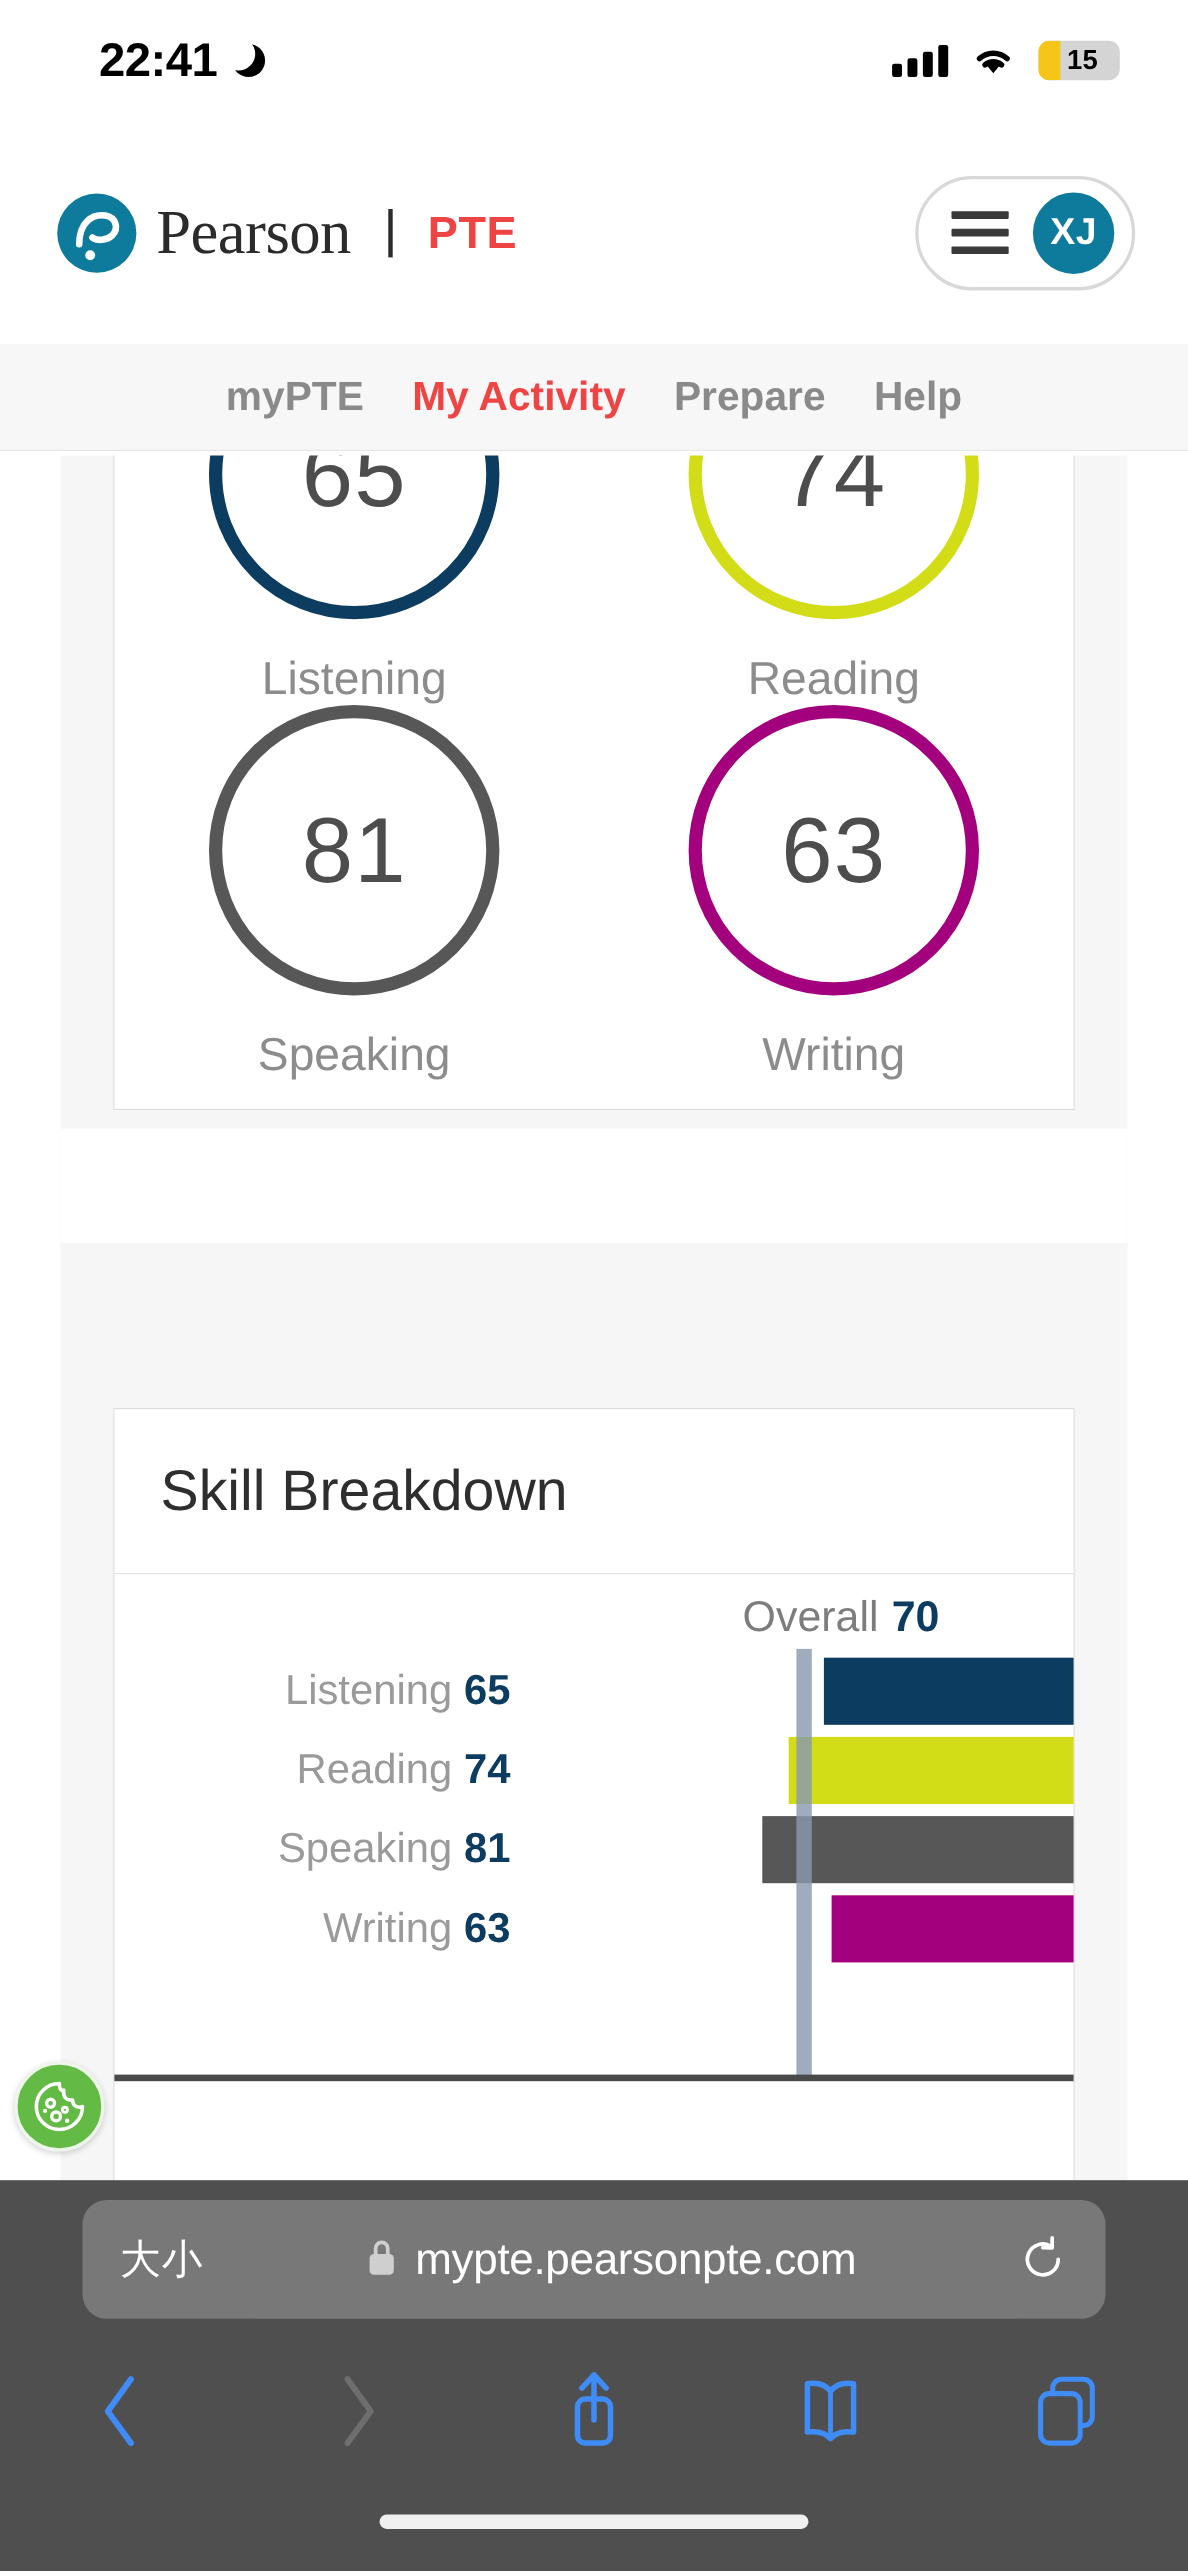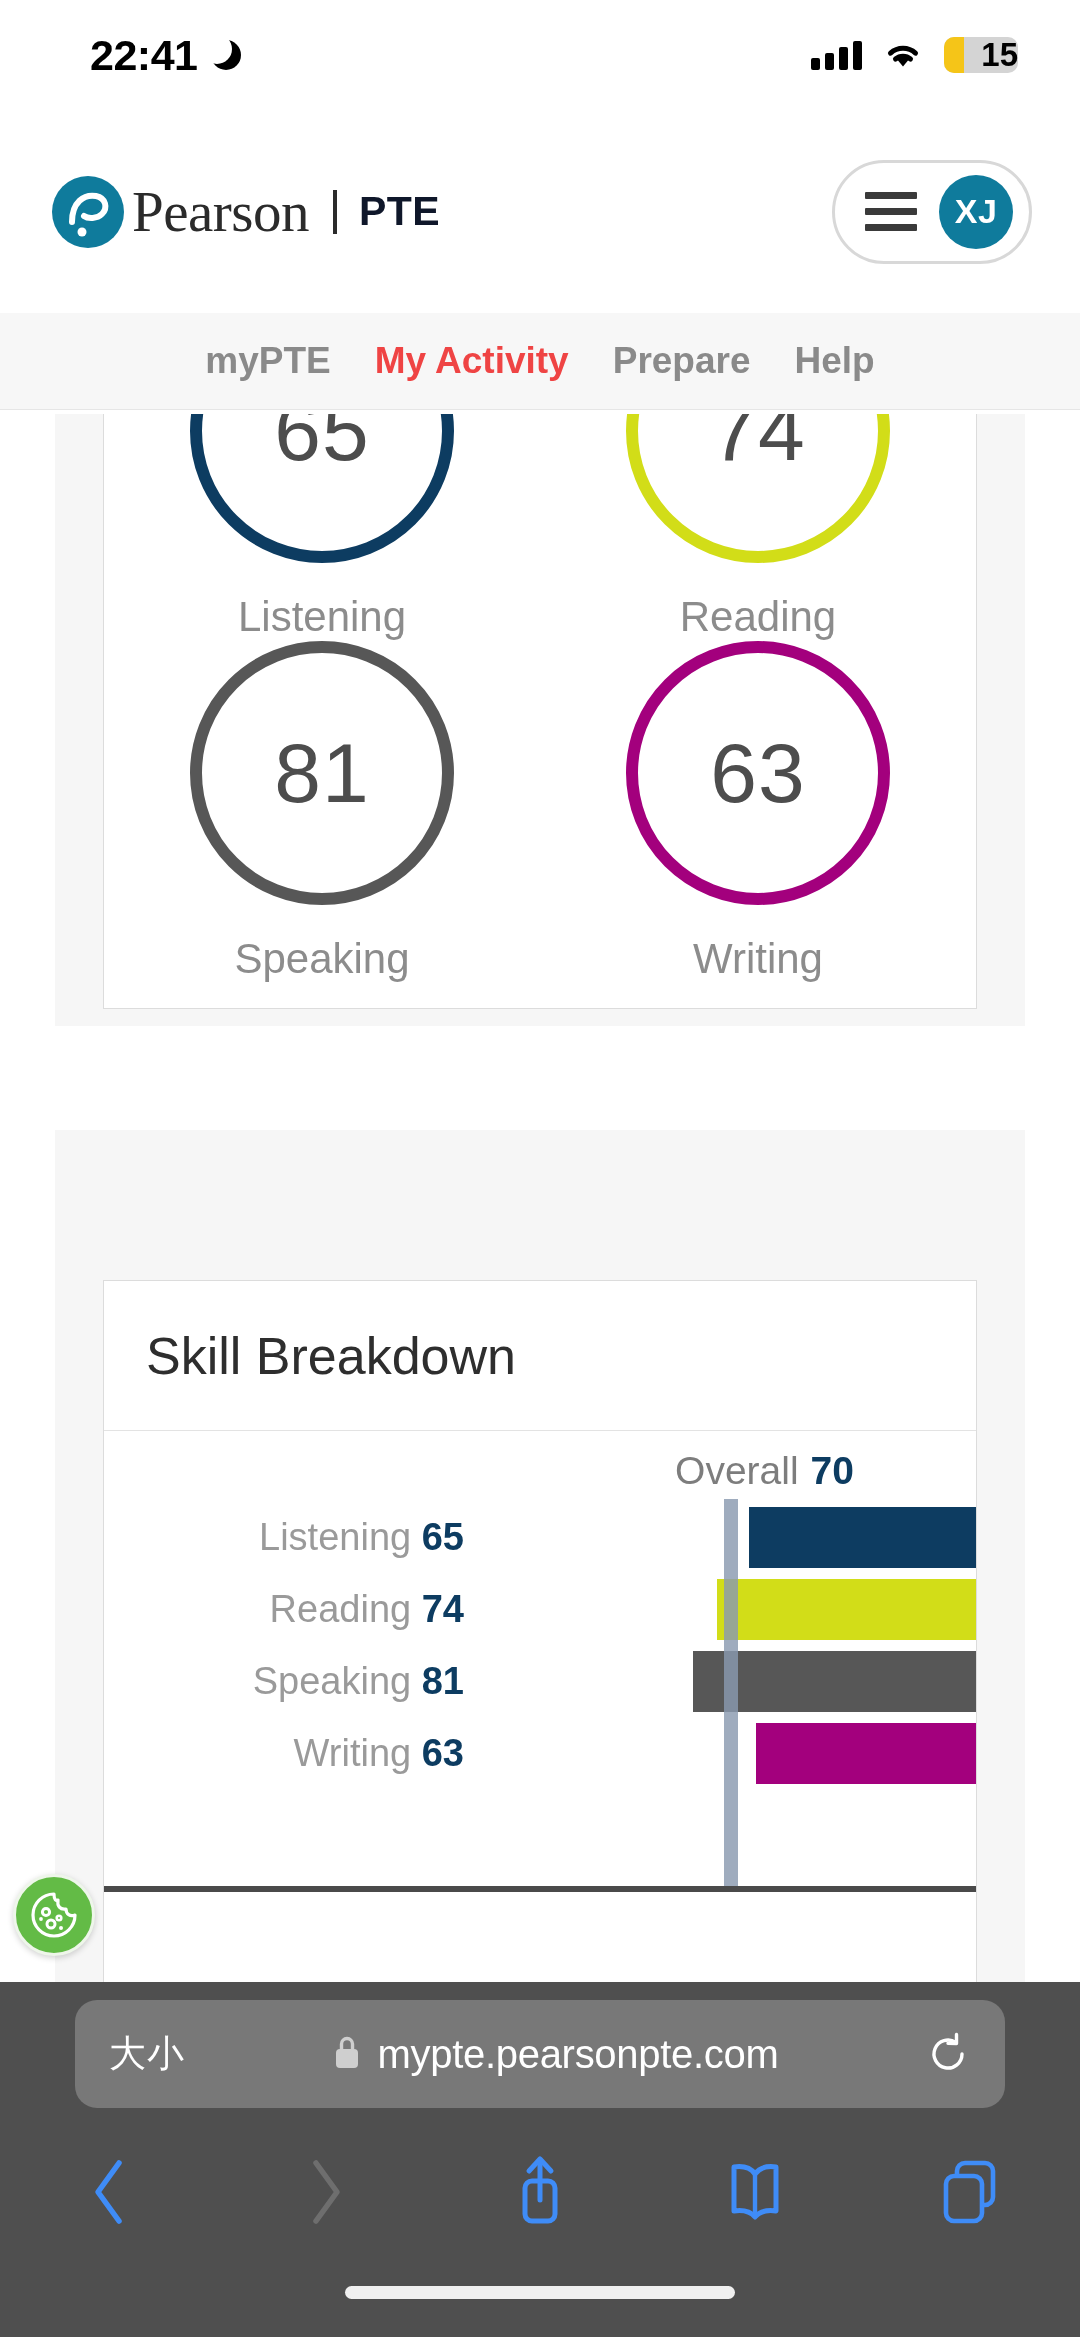--- a/index.html
+++ b/index.html
@@ -47,8 +47,8 @@
     background:#f5c518;
   }
   .battery .pct{
-    position:relative; width:100%; text-align:right;
-    font-size:33px; font-weight:700; color:#000; z-index:2;
+    position:relative; width:100%; text-align:center;
+    font-size:25px; font-weight:700; color:#000; z-index:2;
     padding-left:6px;
   }
 

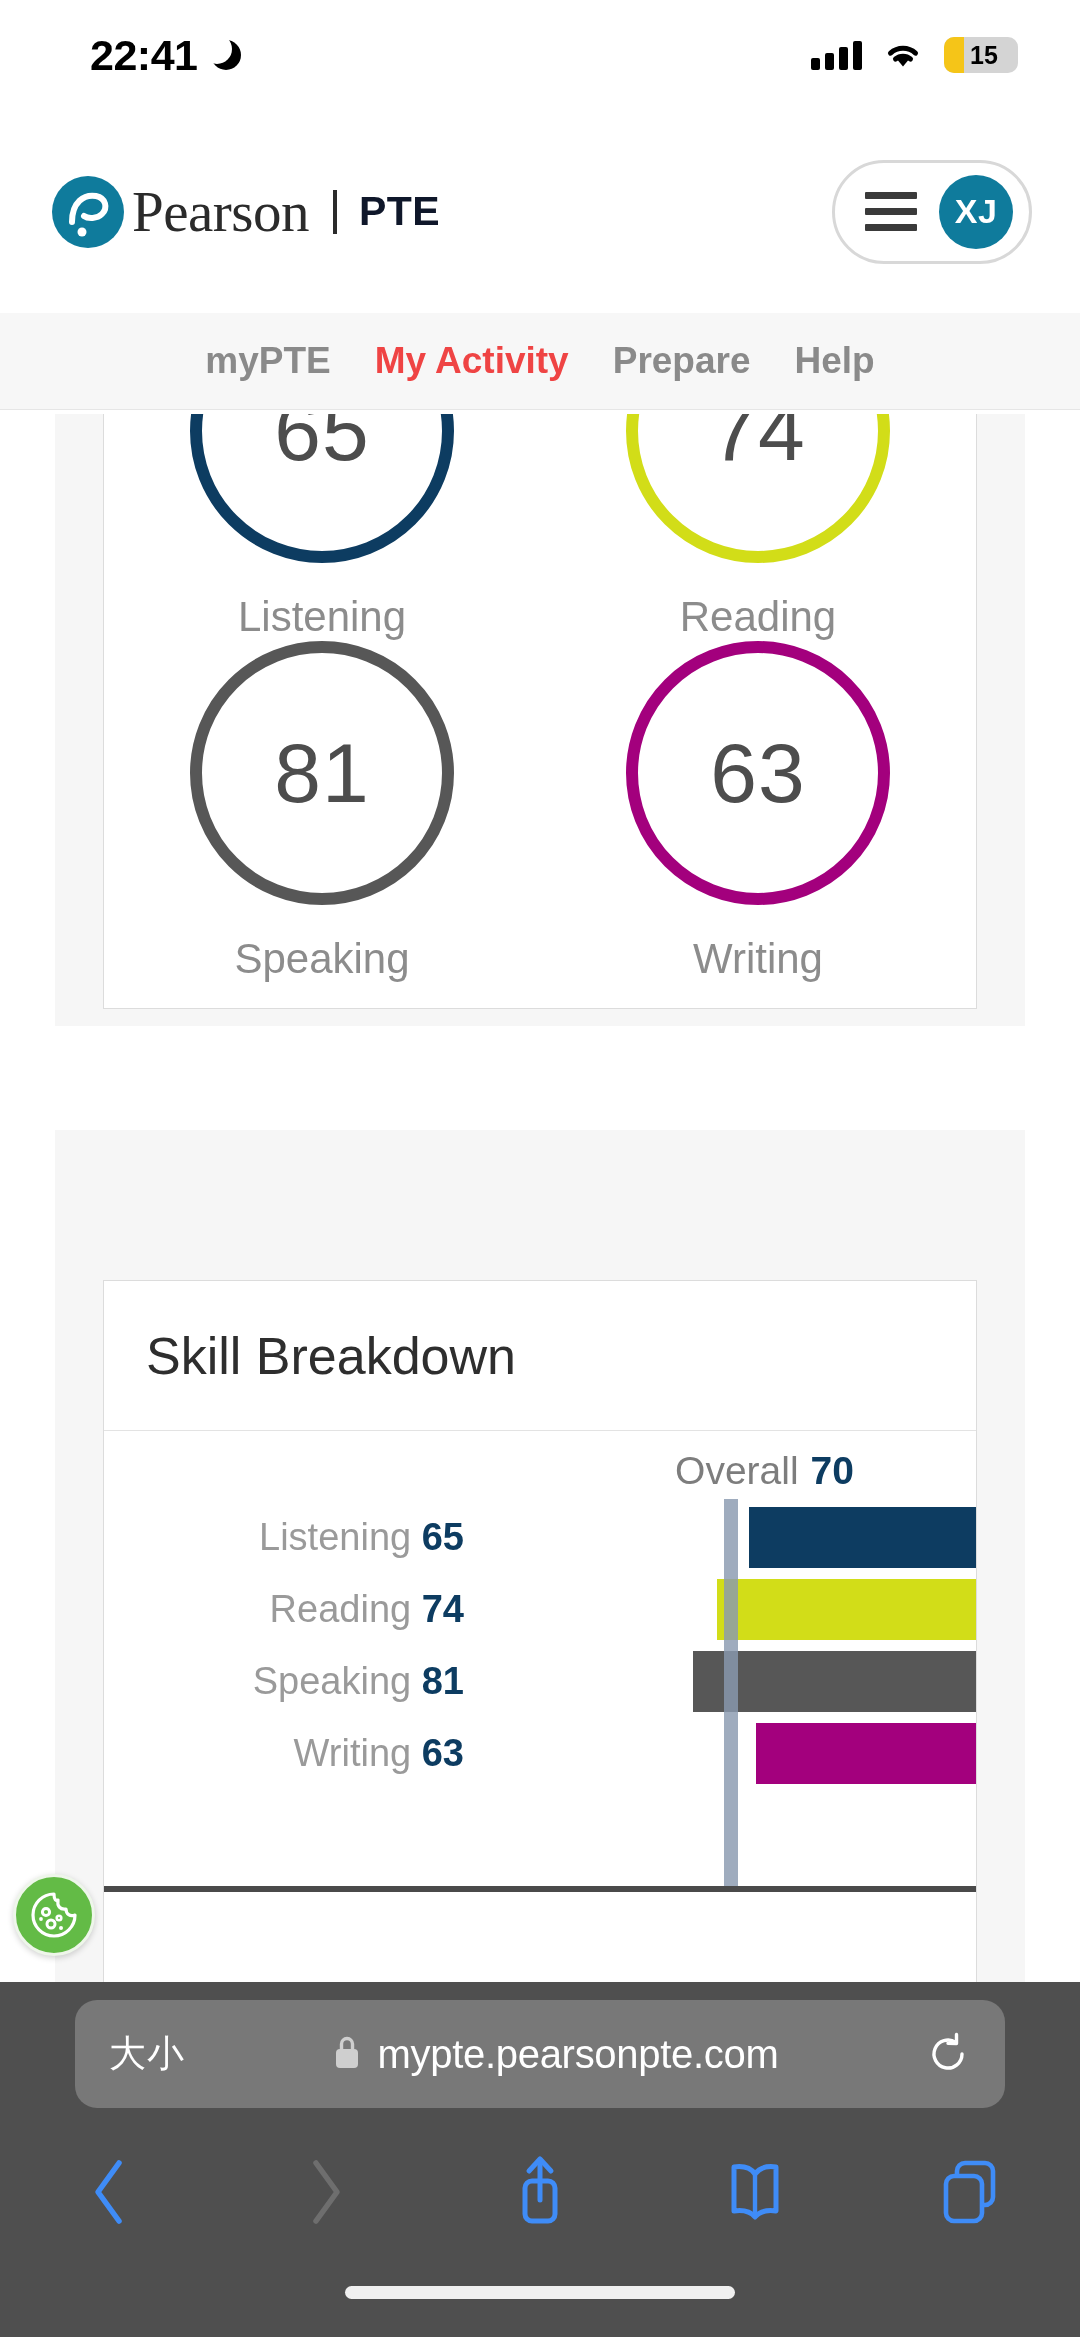--- a/index.html
+++ b/index.html
@@ -58,7 +58,7 @@
     background:#fff; display:flex; align-items:center;
     justify-content:space-between; padding:0 48px 0 52px;
   }
-  .brand{ display:flex; align-items:center; gap:8px; }
+  .brand{ display:flex; align-items:center; gap:18px; }
   .brand-mark{
     width:72px; height:72px; border-radius:50%; background:#0f7b9c;
     position:relative; flex:none;

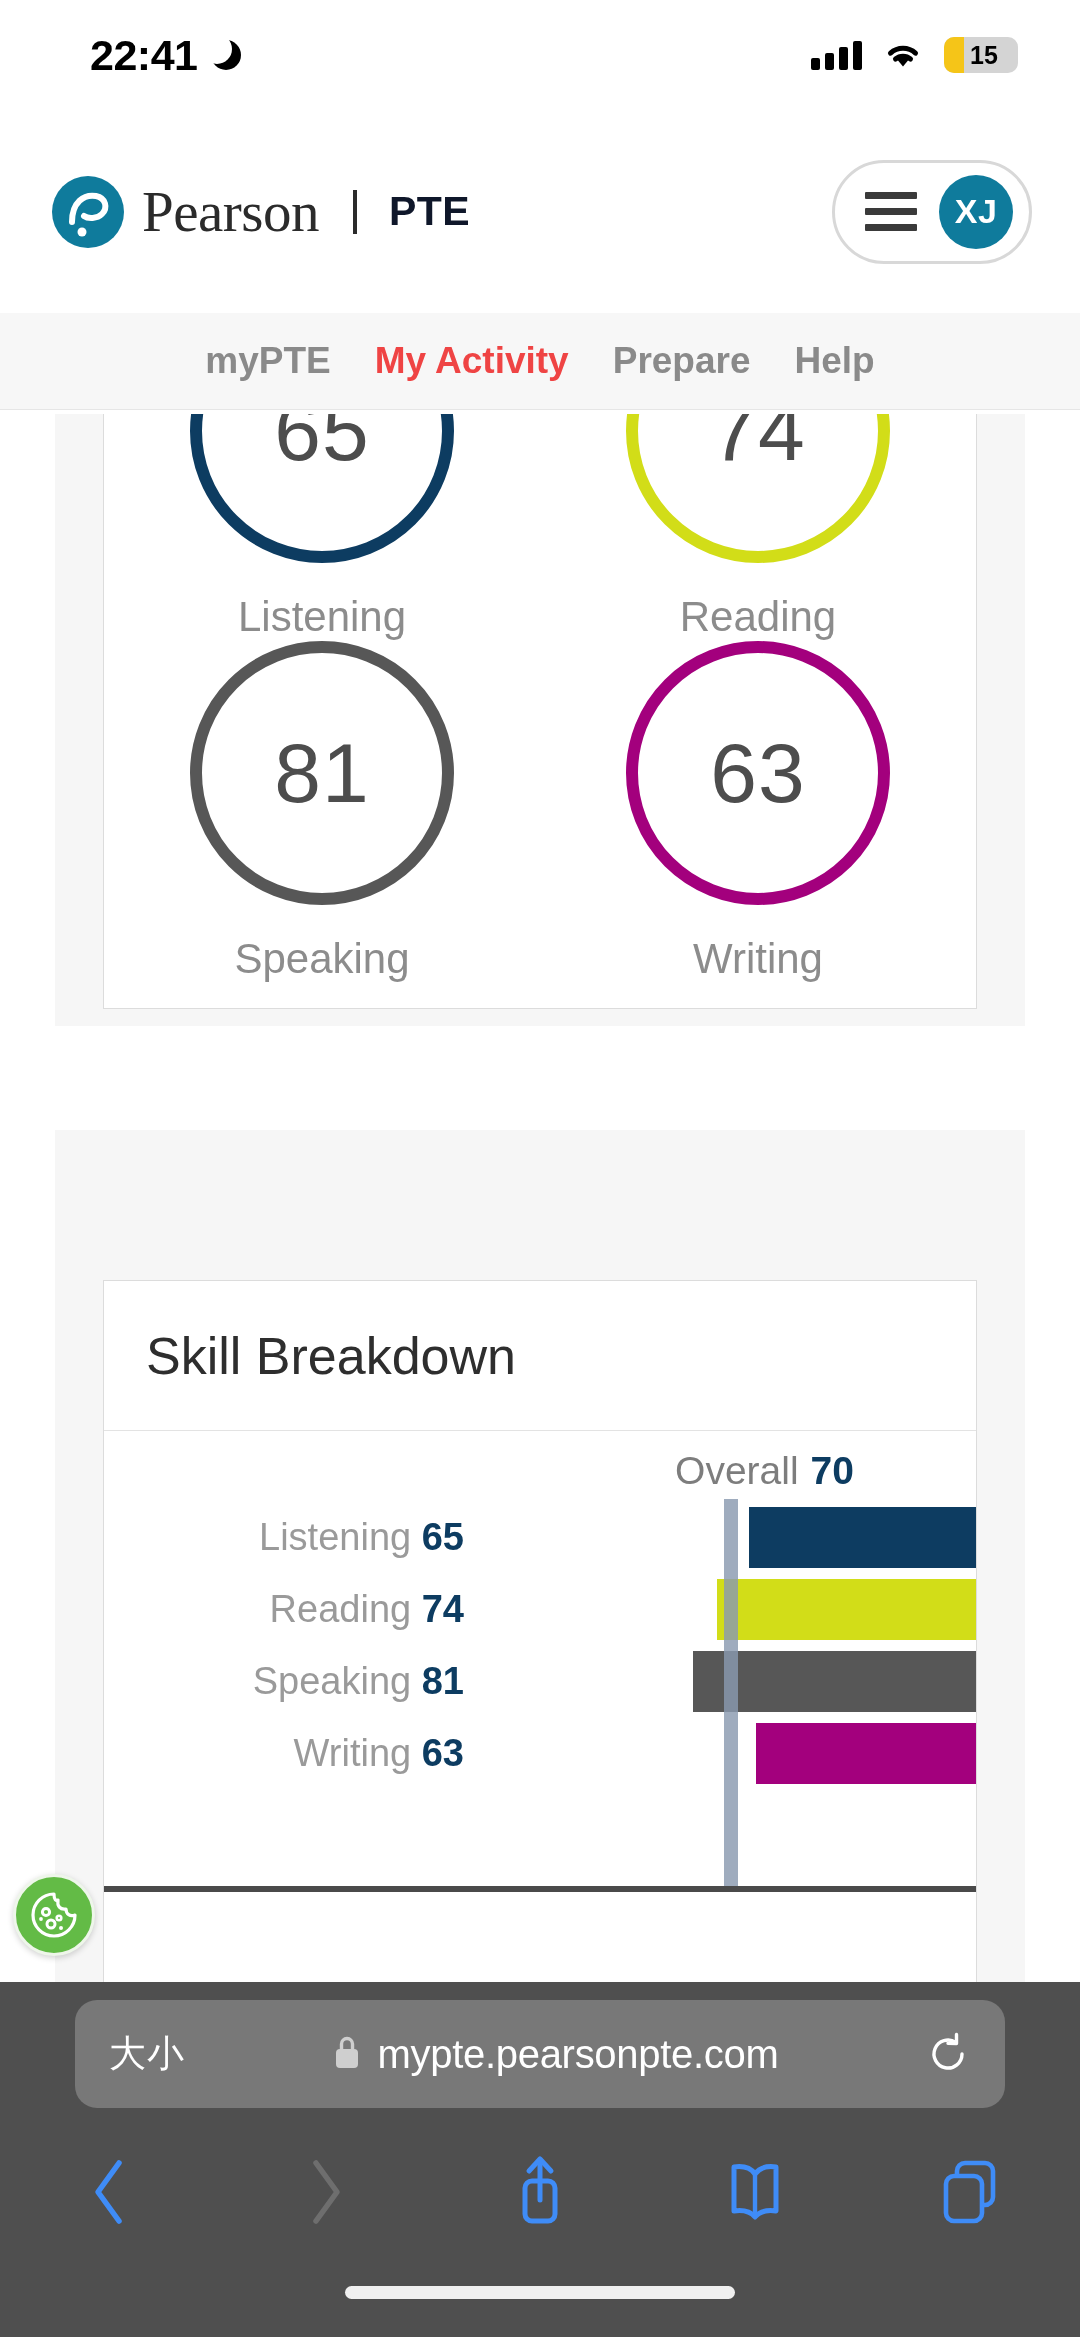--- a/index.html
+++ b/index.html
@@ -73,7 +73,7 @@
   }
   .brand-sub{
     font-family:"Liberation Sans", sans-serif;
-    font-size:41px; font-weight:600; color:#0f172a; letter-spacing:0.5px;
+    font-size:41px; font-weight:600; color:#ef4444; letter-spacing:0.5px;
   }
   .account-pill{
     display:flex; align-items:center; gap:22px;

